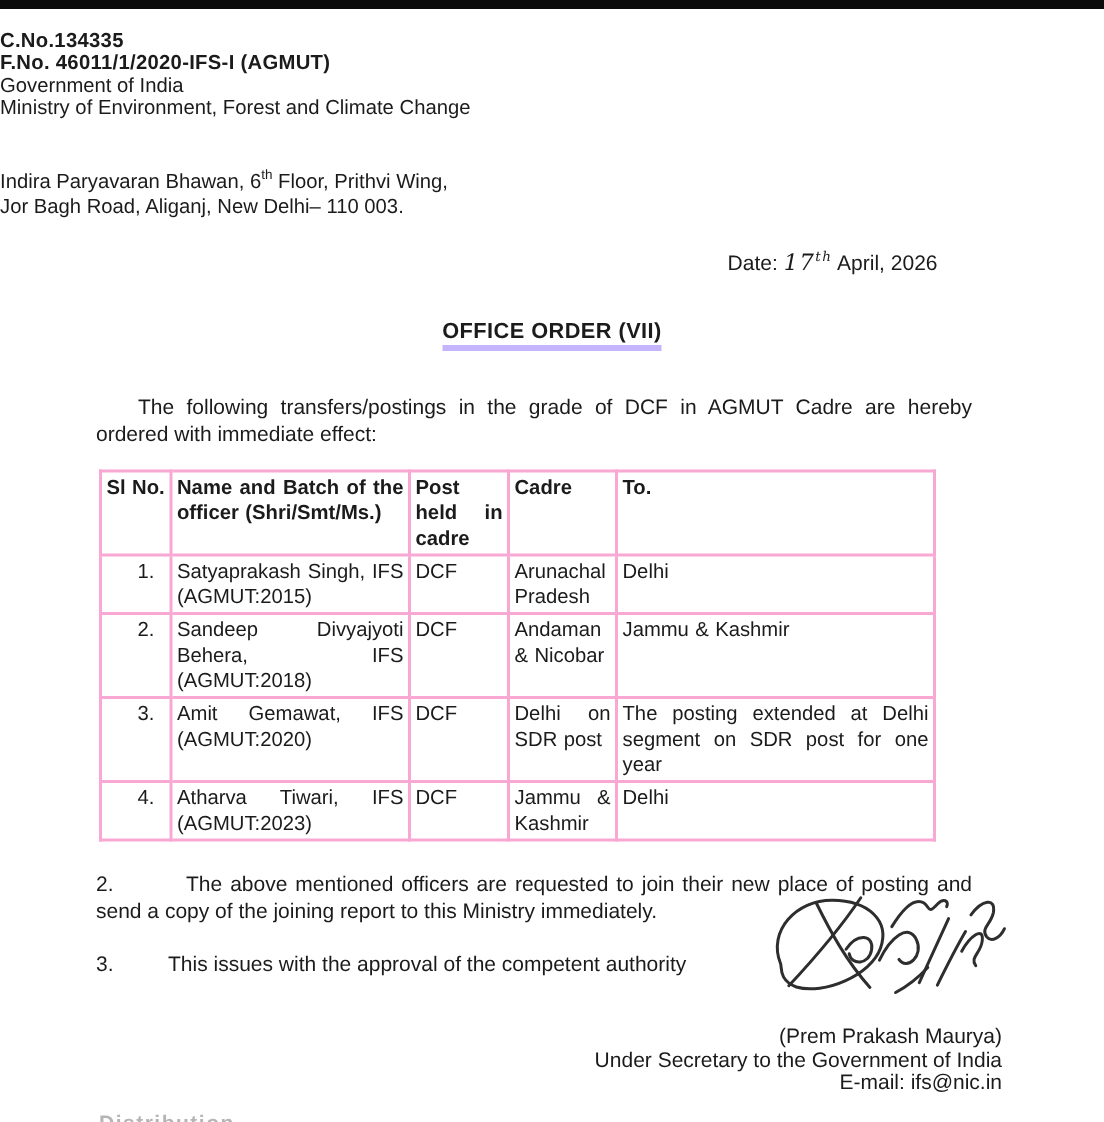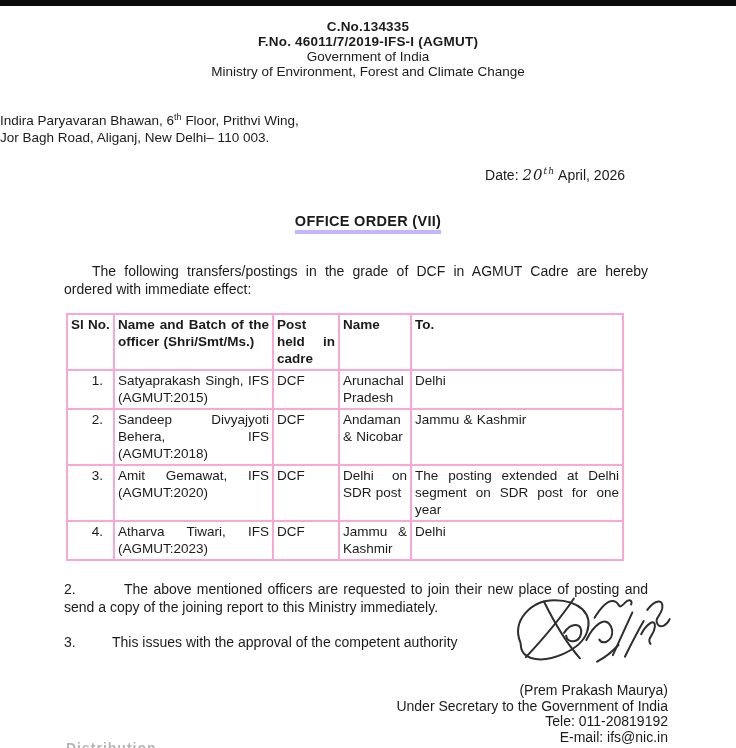--- a/index.html
+++ b/index.html
@@ -9,7 +9,7 @@
   }
   .topbar{position:absolute;top:0;left:0;width:736px;height:6px;background:#0b0b0b;}
   .content{position:absolute;top:6px;left:0;width:736px;}
-  .head{margin-top:13px;text-align:center;line-height:15px;font-size:13.5px;}
+  .head{margin-top:13px;line-height:15px;font-size:13.5px;}
   .head .bold{font-weight:bold;letter-spacing:.2px;}
   .addr{margin-top:33px;text-align:left;padding-right:106px;line-height:17px;font-size:13.5px;}
   .dateline{margin-top:20px;text-align:right;padding-right:111px;font-size:14px;}

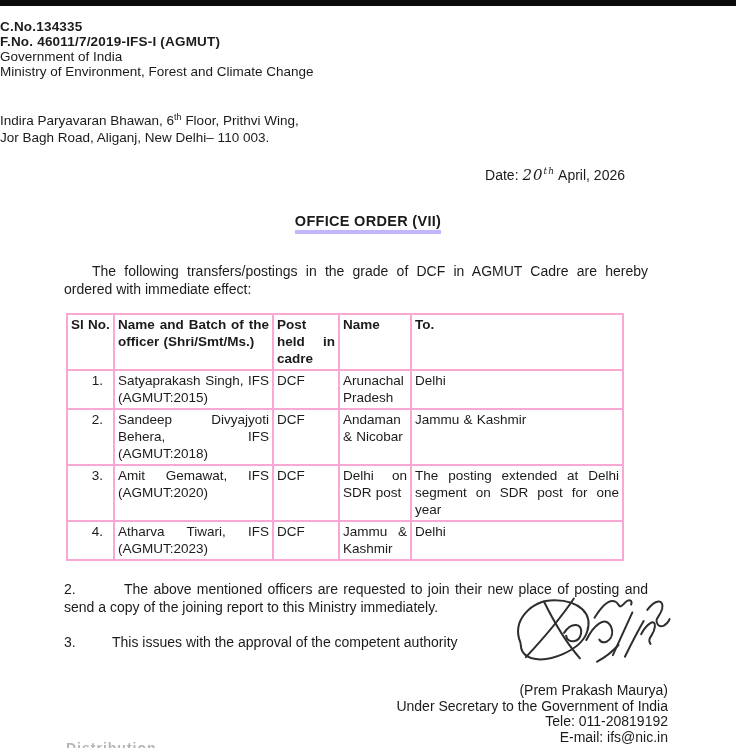--- a/index.html
+++ b/index.html
@@ -52,7 +52,7 @@
 
     <div class="head">
       <div class="bold">C.No.134335</div>
-      <div class="bold">F.No. 46011/7/2019-IFS-I (AGMUT)</div>
+      <div class="bold">F.No. 46011/1/2020-IFS-I (AGMUT)</div>
       <div>Government of India</div>
       <div>Ministry of Environment, Forest and Climate Change</div>
     </div>

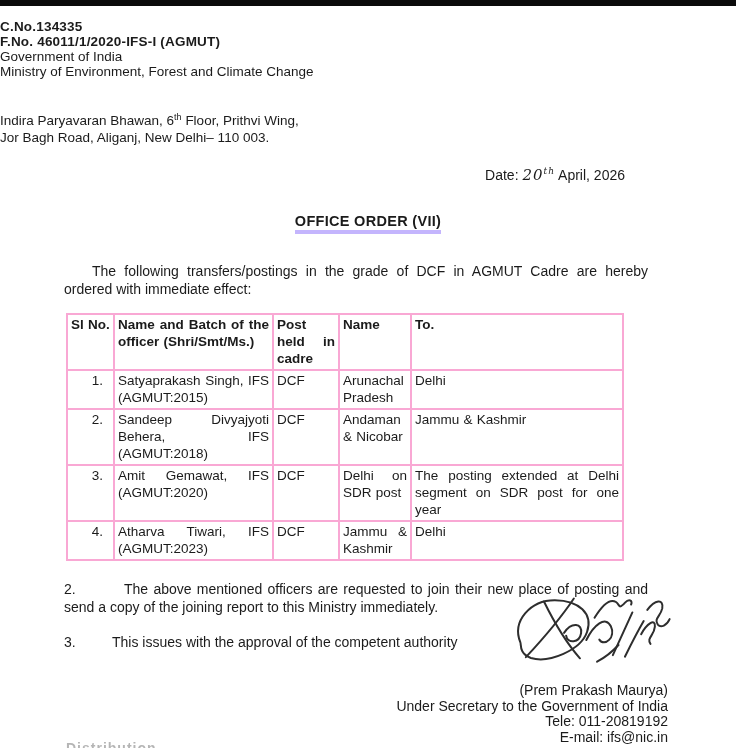--- a/index.html
+++ b/index.html
@@ -64,7 +64,7 @@
 
     <div class="dateline">
       <span>Date:</span>
-      <span class="hand"><span>20</span><sup>th</sup></span>
+      <span class="hand"><span>17</span><sup>th</sup></span>
       <span>April, 2026</span>
     </div>
 

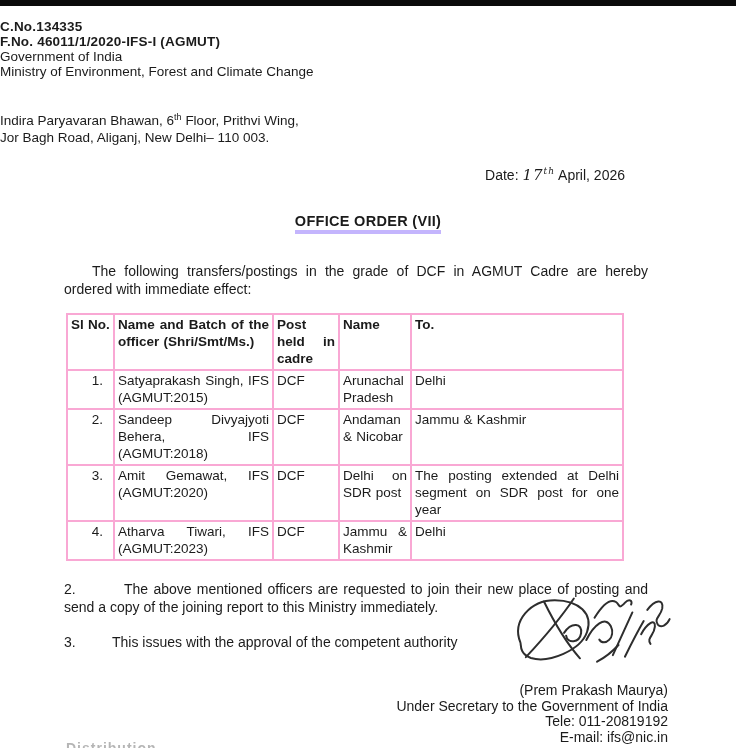--- a/index.html
+++ b/index.html
@@ -87,7 +87,7 @@
         <th>Sl No.</th>
         <th class="justify">Name and Batch of the officer (Shri/Smt/Ms.)</th>
         <th class="justify">Post held in cadre</th>
-        <th>Name</th>
+        <th>Cadre</th>
         <th>To.</th>
       </tr>
       <tr>

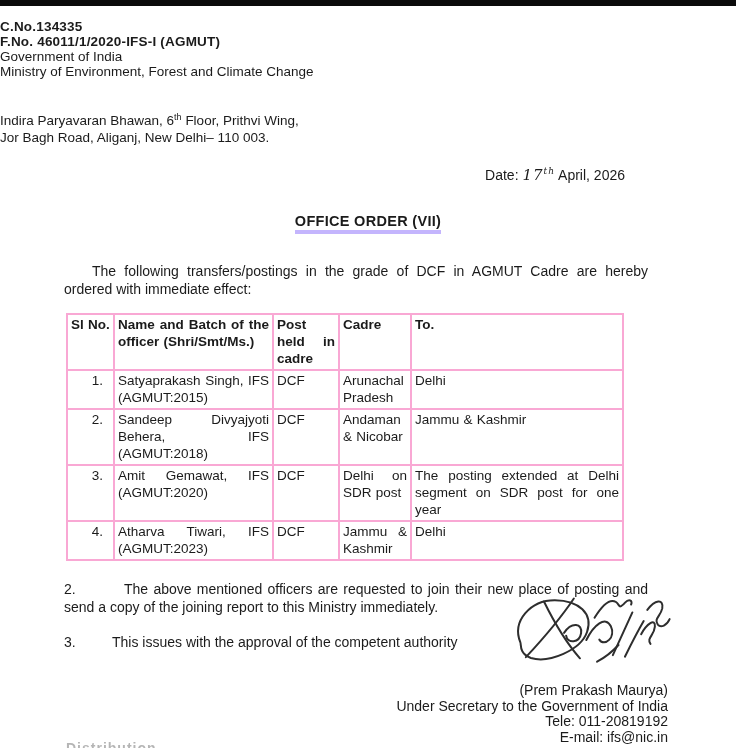--- a/index.html
+++ b/index.html
@@ -128,7 +128,6 @@
     <div class="sig">
       <div>(Prem Prakash Maurya)</div>
       <div>Under Secretary to the Government of India</div>
-      <div>Tele: 011-20819192</div>
       <div>E-mail: ifs@nic.in</div>
     </div>
   </div>

